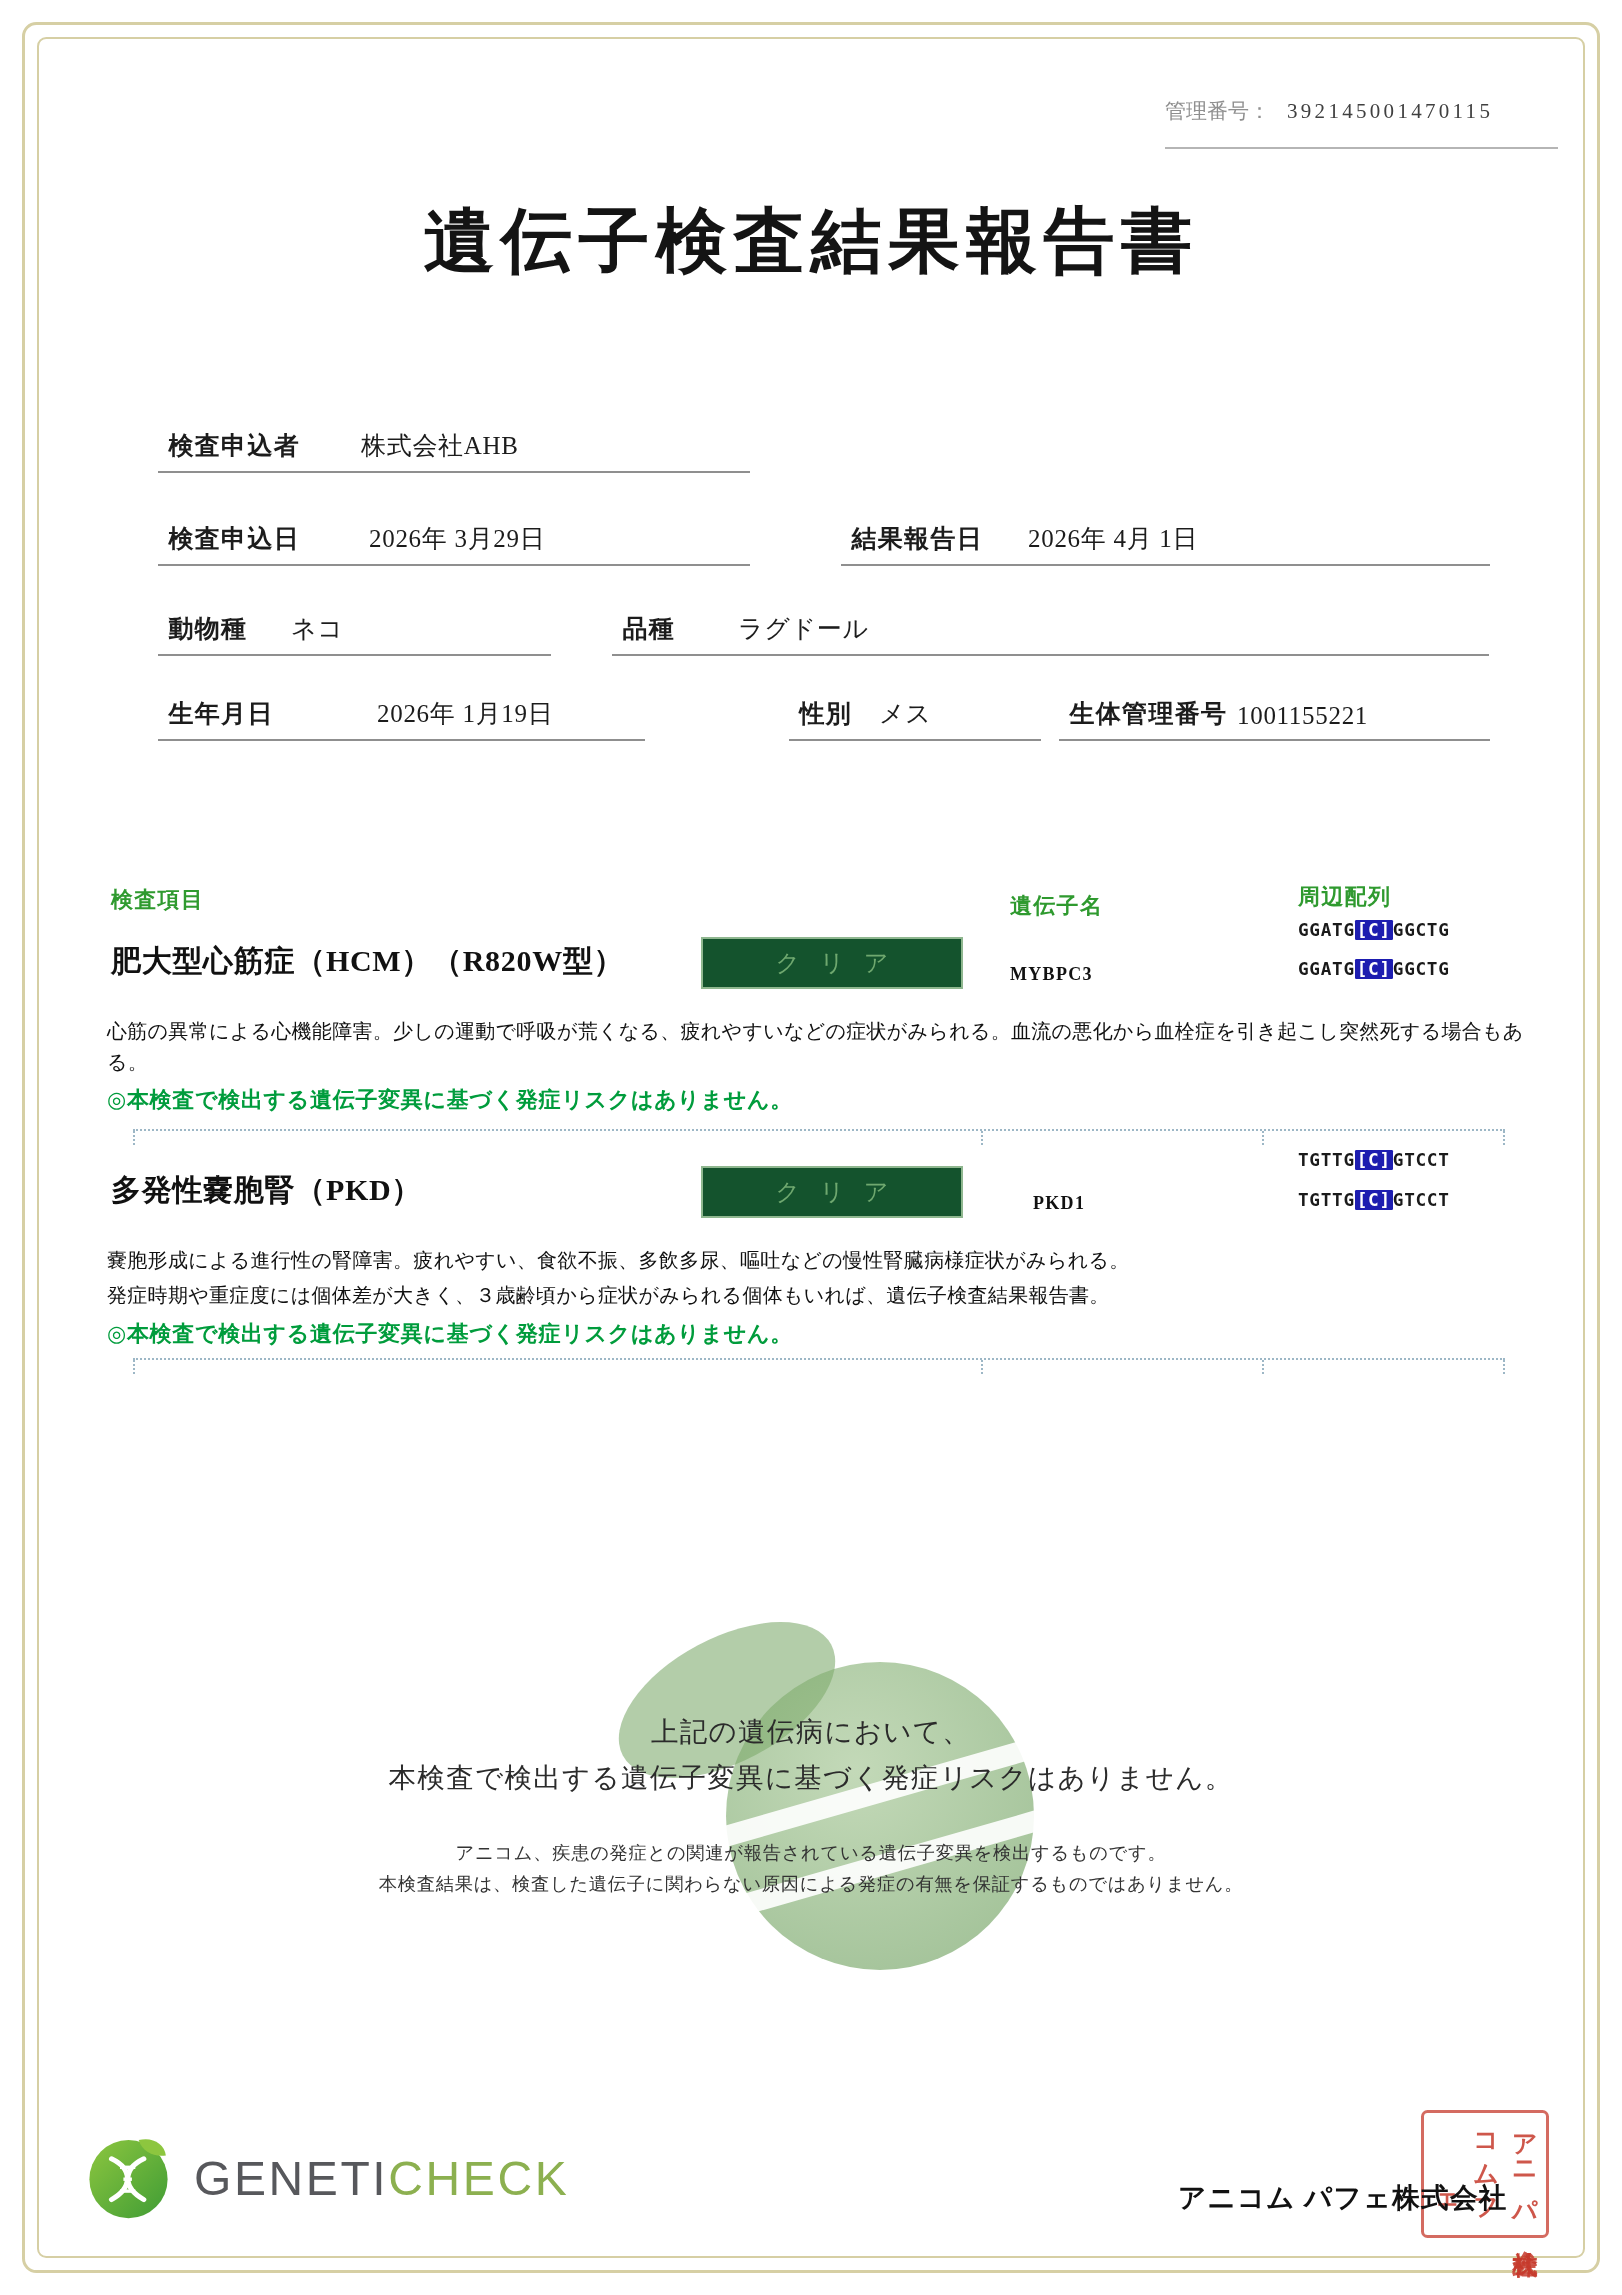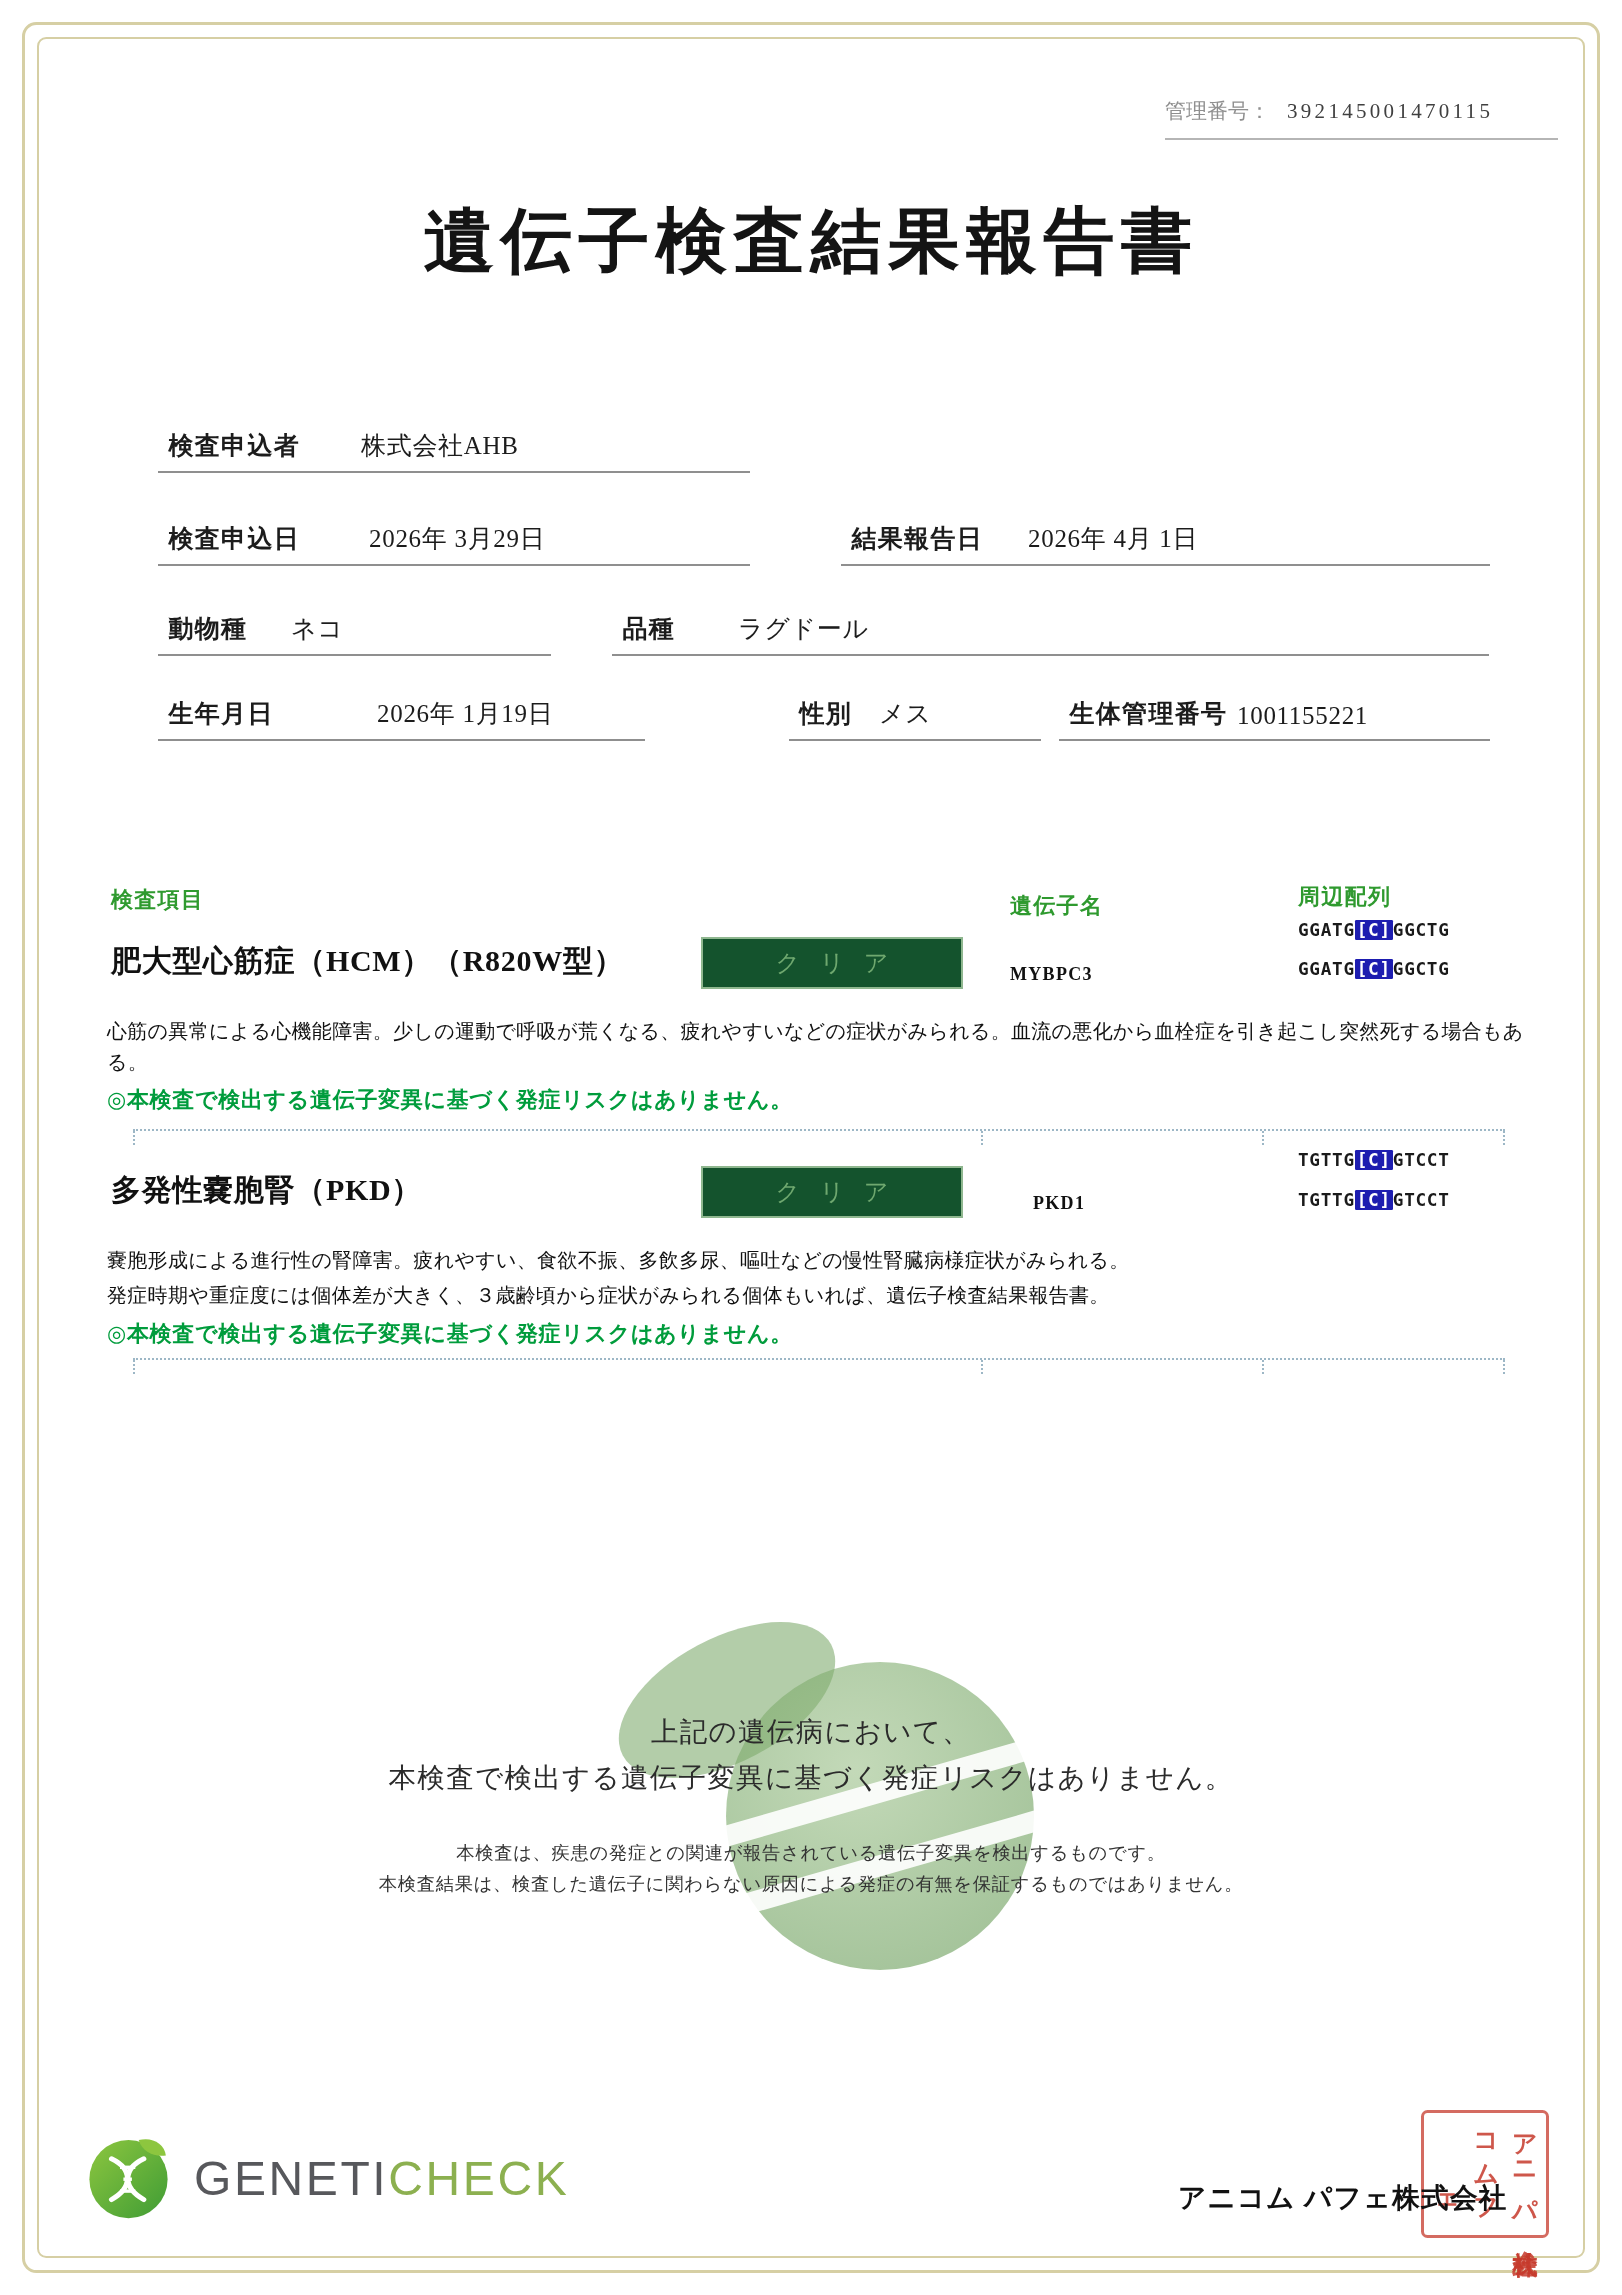--- a/index.html
+++ b/index.html
@@ -25,7 +25,7 @@
   
   .mgmt{
     position:absolute;top:97px;left:1165px;width:393px;
-    border-bottom:2px solid #b5b5b5;padding-bottom:13px;
+    border-bottom:2px solid #b5b5b5;padding-bottom:22px;
     font-size:21px;color:#8f8f8f;
     display:flex;gap:17px;align-items:baseline;
   }

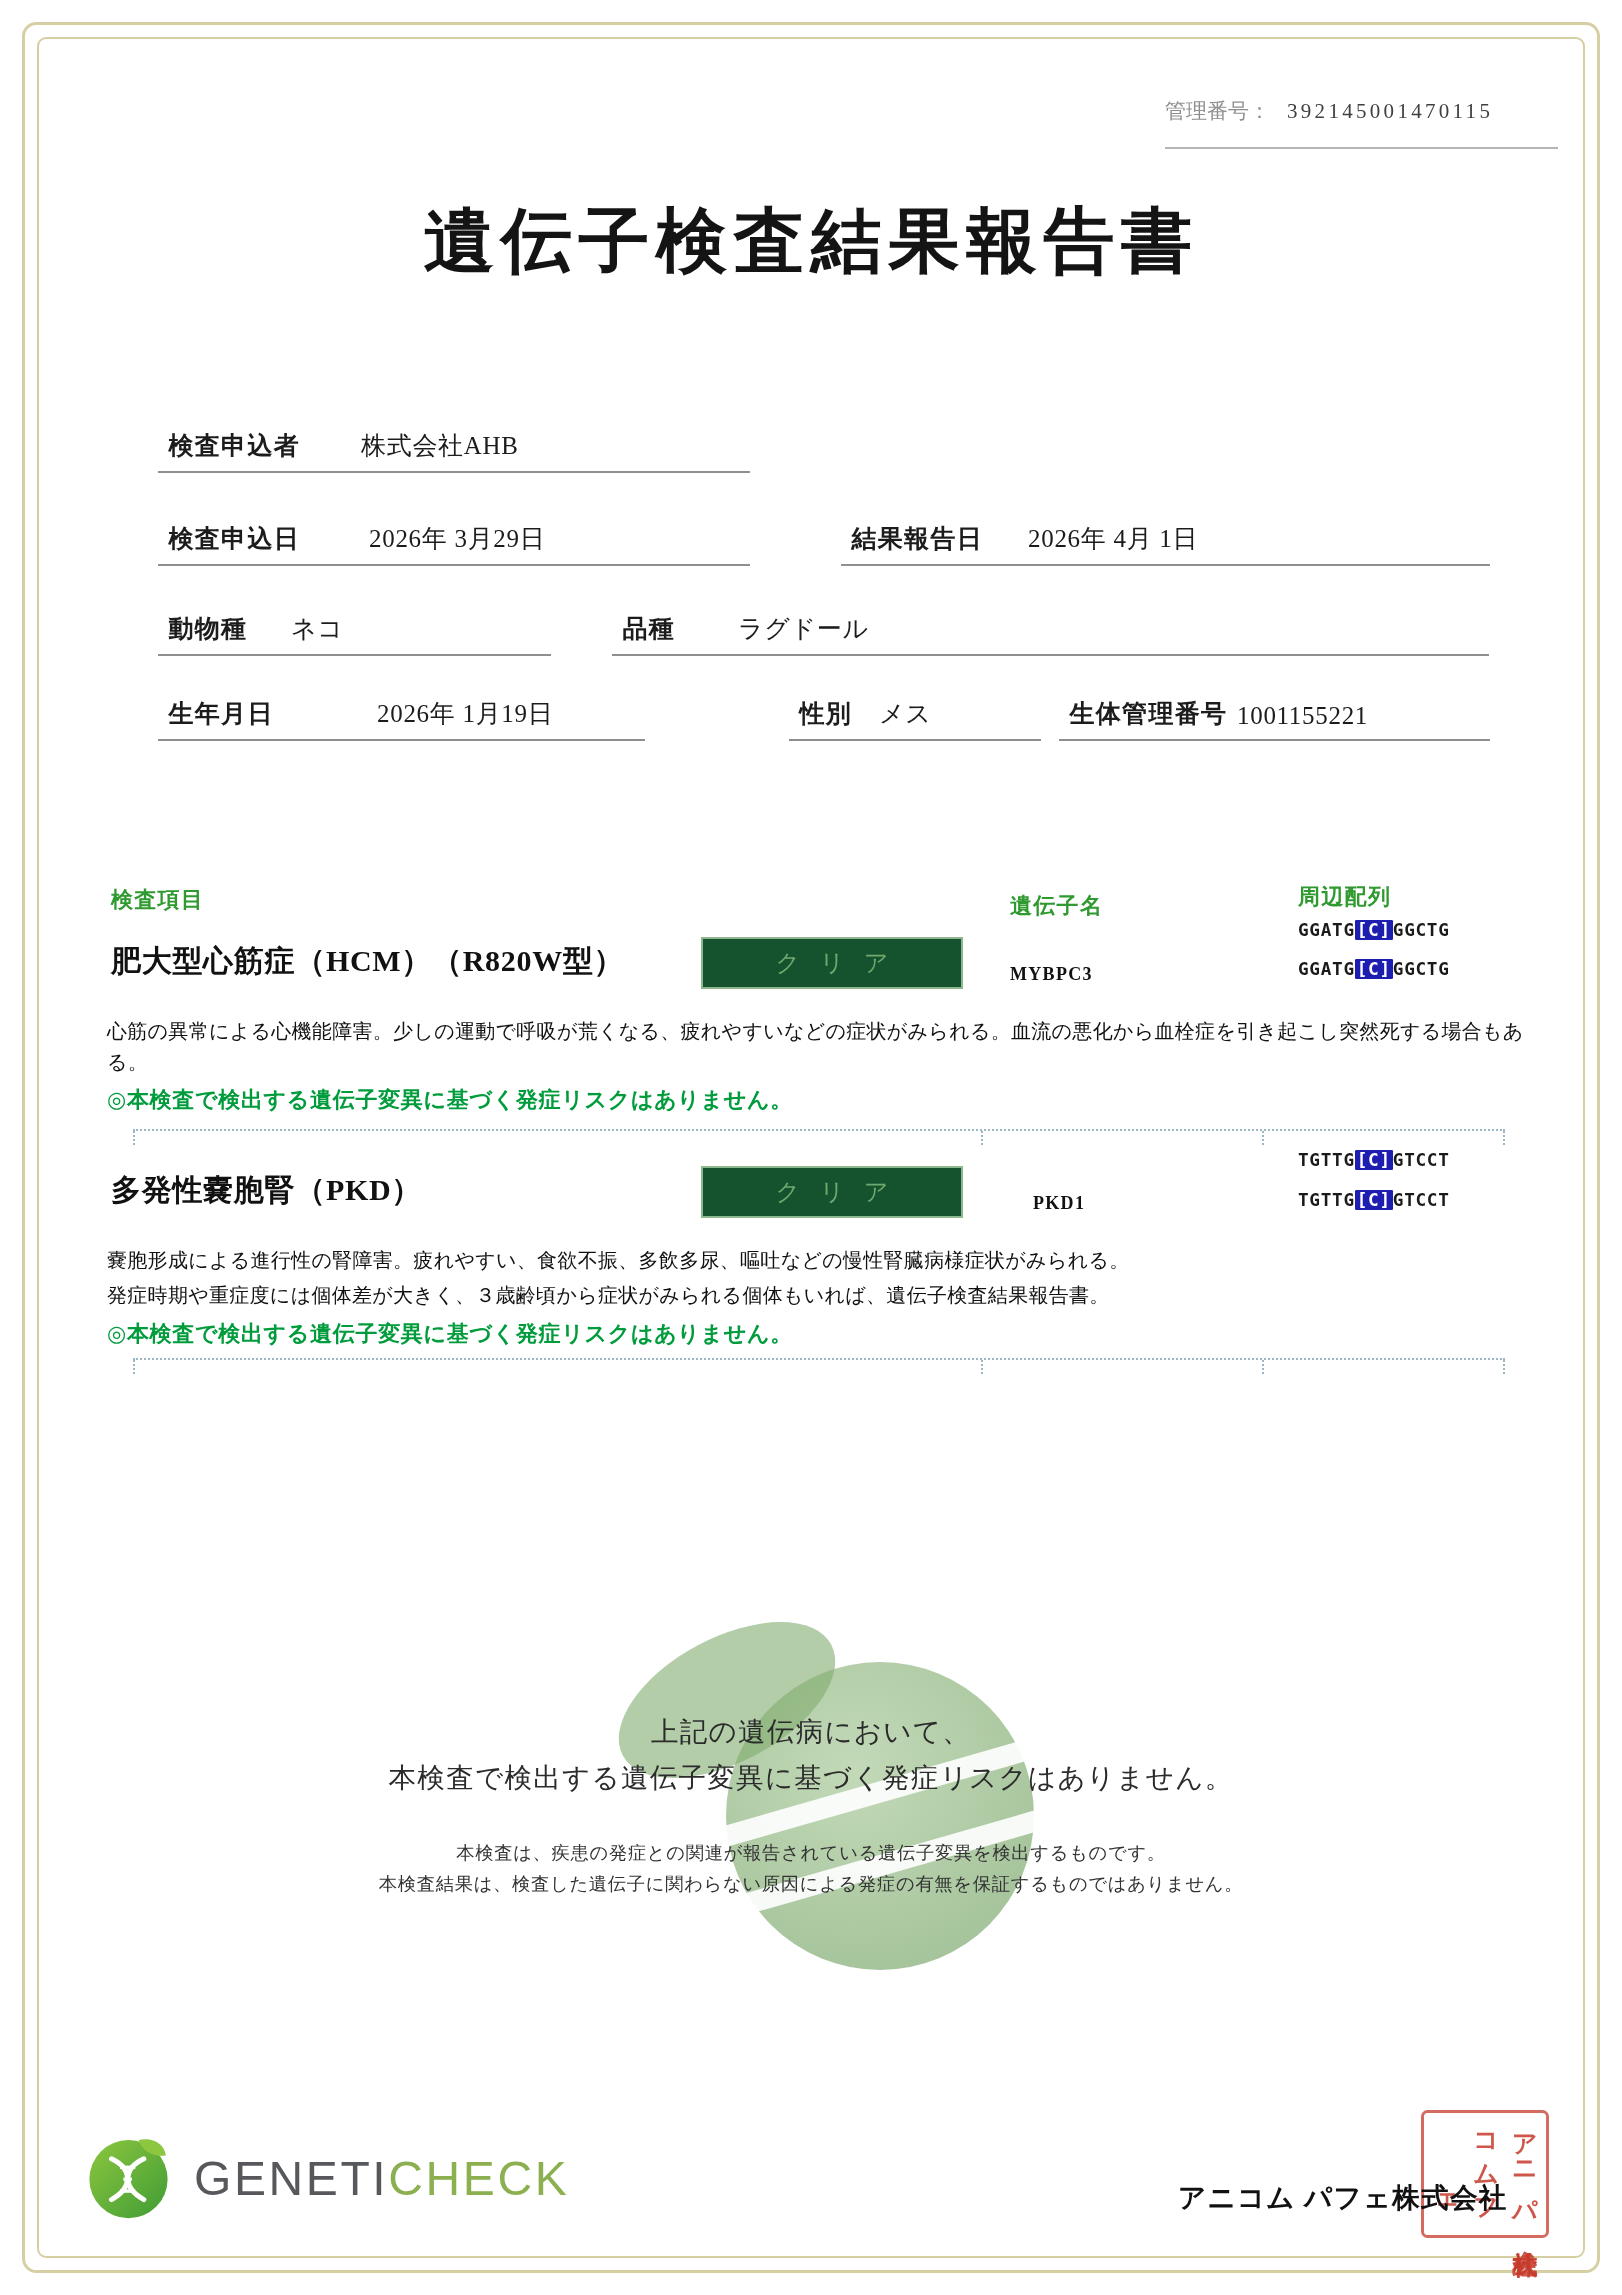--- a/index.html
+++ b/index.html
@@ -262,7 +262,7 @@
 
   <div class="sum-line" style="top:1714px;">上記の遺伝病において、</div>
   <div class="sum-line" style="top:1760px;">本検査で検出する遺伝子変異に基づく発症リスクはありません。</div>
-  <div class="sum-note" style="top:1840px;">本検査は、疾患の発症との関連が報告されている遺伝子変異を検出するものです。</div>
+  <div class="sum-note" style="top:1840px;">アニコム、疾患の発症との関連が報告されている遺伝子変異を検出するものです。</div>
   <div class="sum-note" style="top:1871px;">本検査結果は、検査した遺伝子に関わらない原因による発症の有無を保証するものではありません。</div>
 
   <div class="brand">

